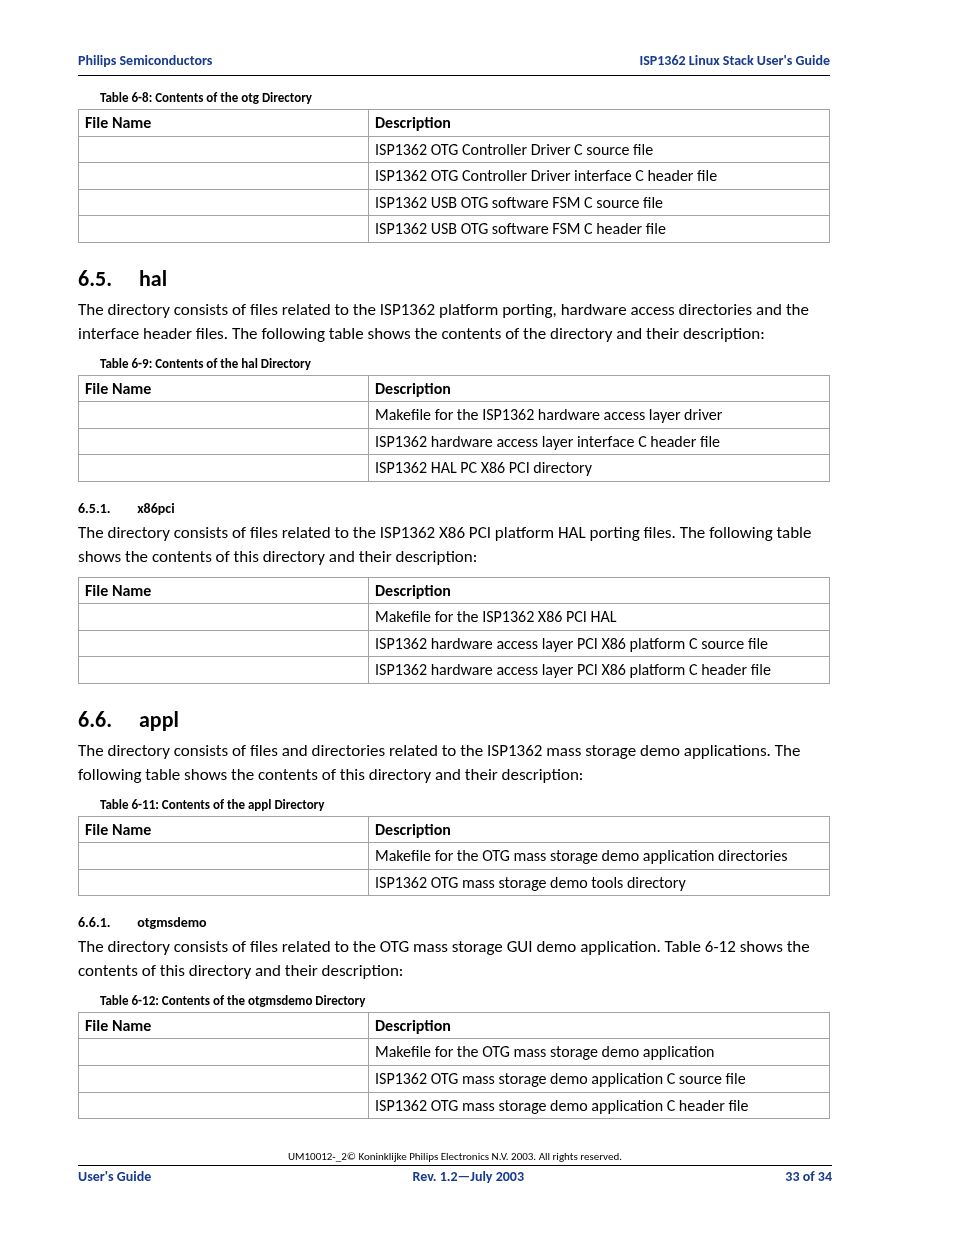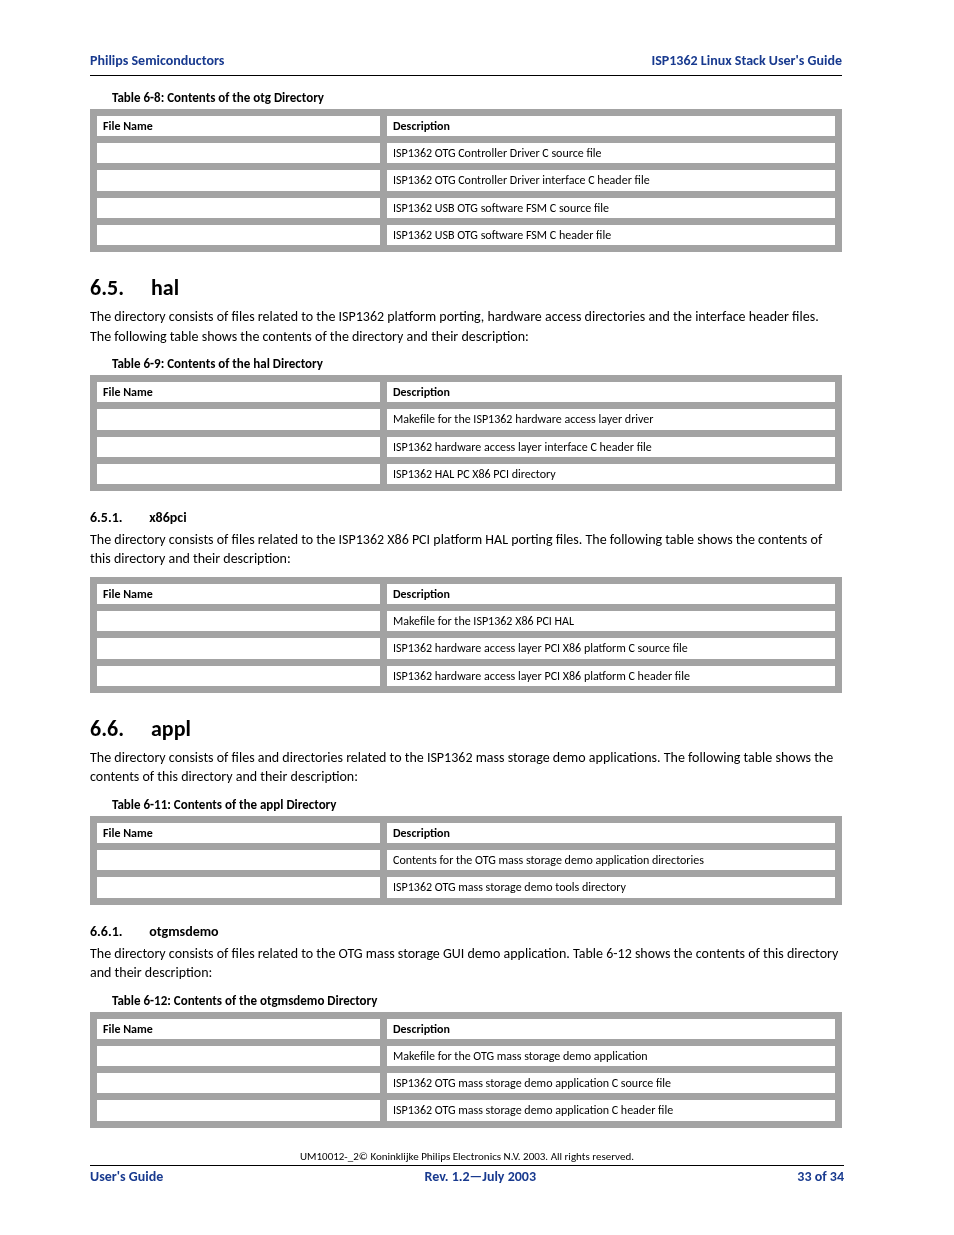--- a/index.html
+++ b/index.html
@@ -18,7 +18,6 @@
     padding: 52px 80px 28px 78px;
     box-sizing: border-box;
     position: relative;
-    margin-left: 12px;
   }
   .top-header {
     display: flex;

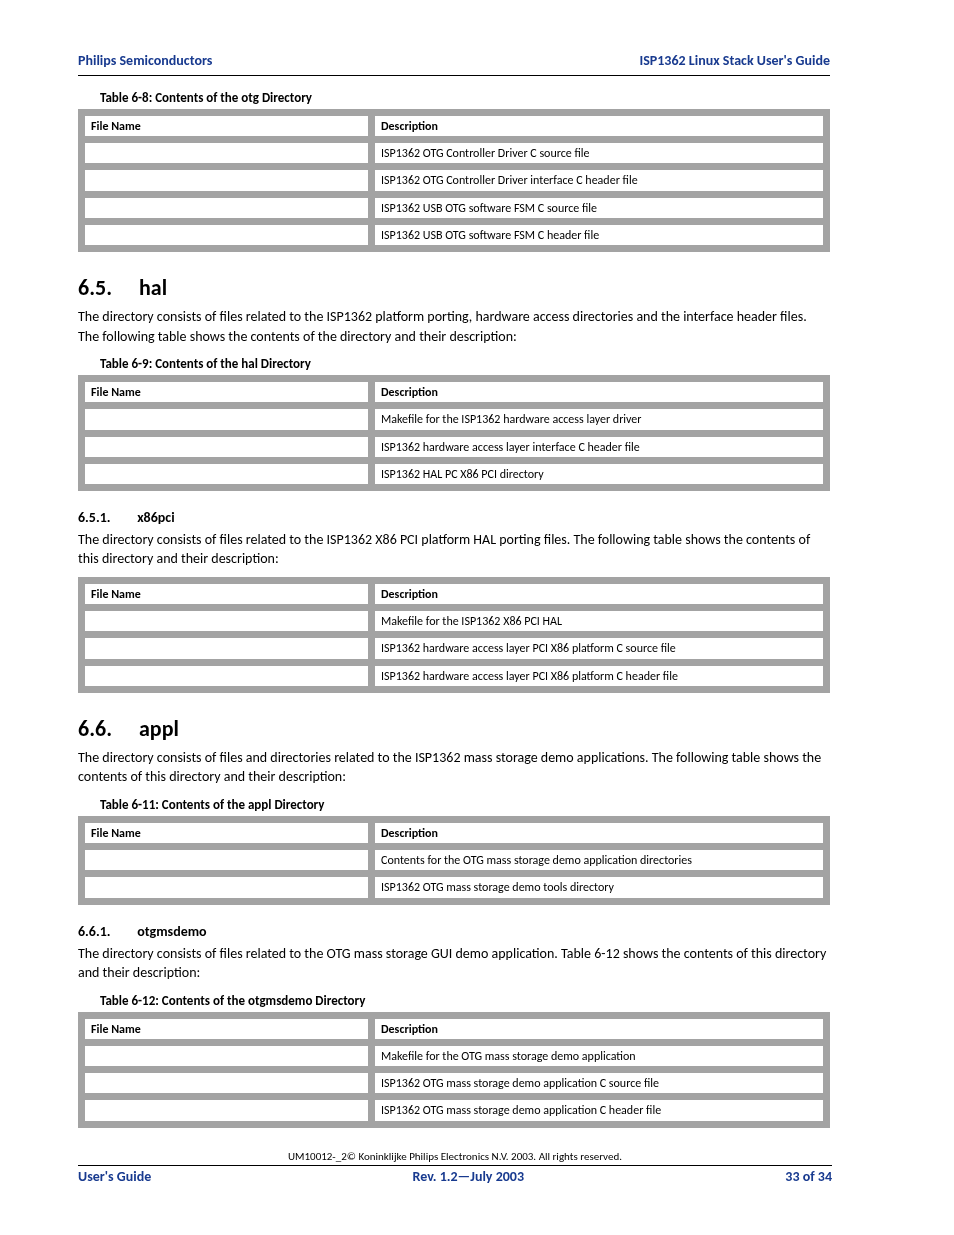--- a/index.html
+++ b/index.html
@@ -45,11 +45,11 @@
     table-layout: fixed;
   }
   table.data th, table.data td {
-    border: 7px solid #a3a3a3;
+    border: 1px solid #a3a3a3;
     padding: 2px 6px;
     text-align: left;
     vertical-align: top;
-    font-size: 12px;
+    font-size: 16px;
     line-height: 1.35;
   }
   table.data th {

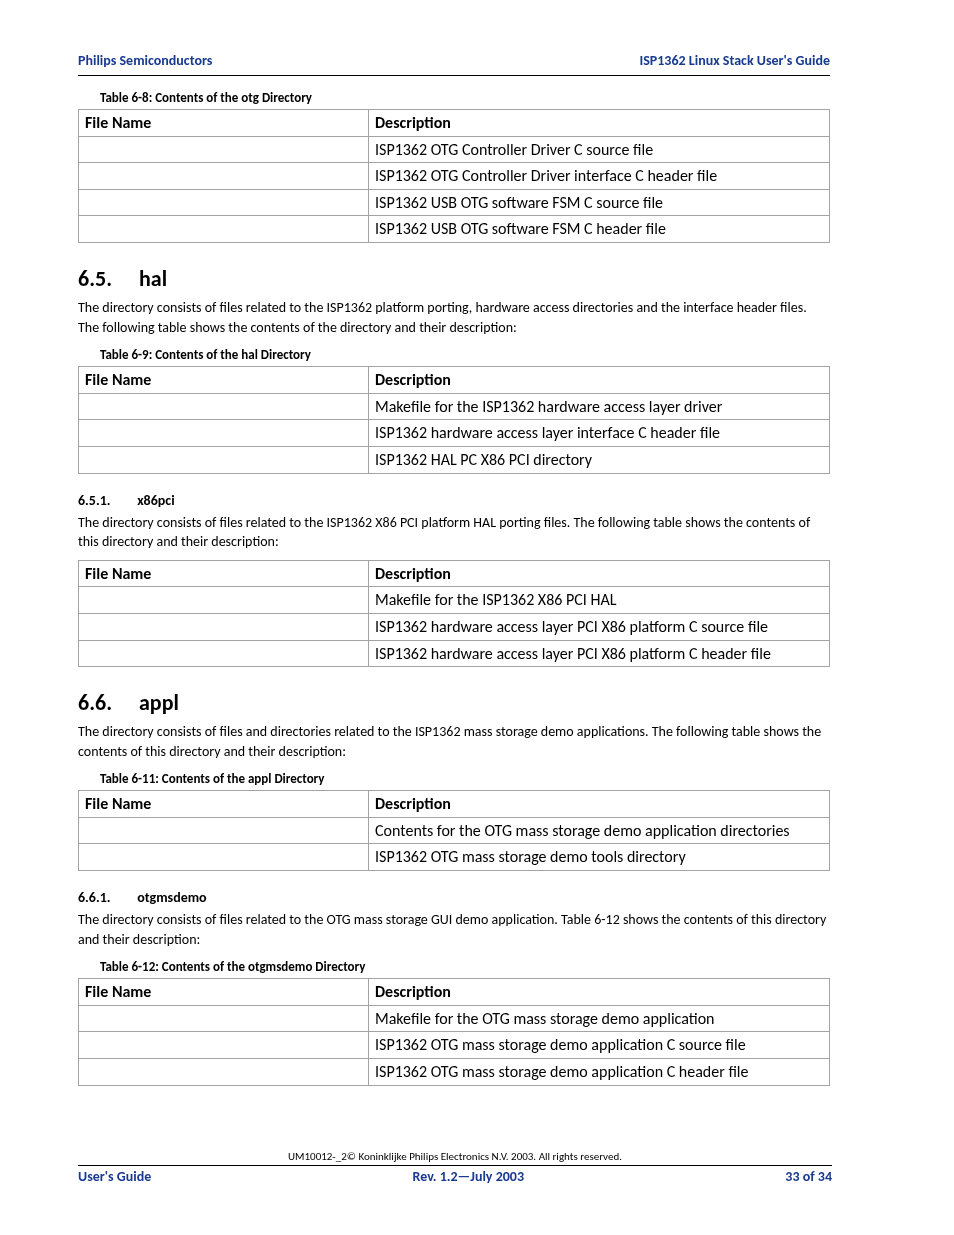--- a/index.html
+++ b/index.html
@@ -71,7 +71,7 @@
   p.body {
     margin: 4px 0 8px 0;
     line-height: 1.4;
-    font-size: 14px;
+    font-size: 17px;
   }
   .footer-block {
     position: absolute;

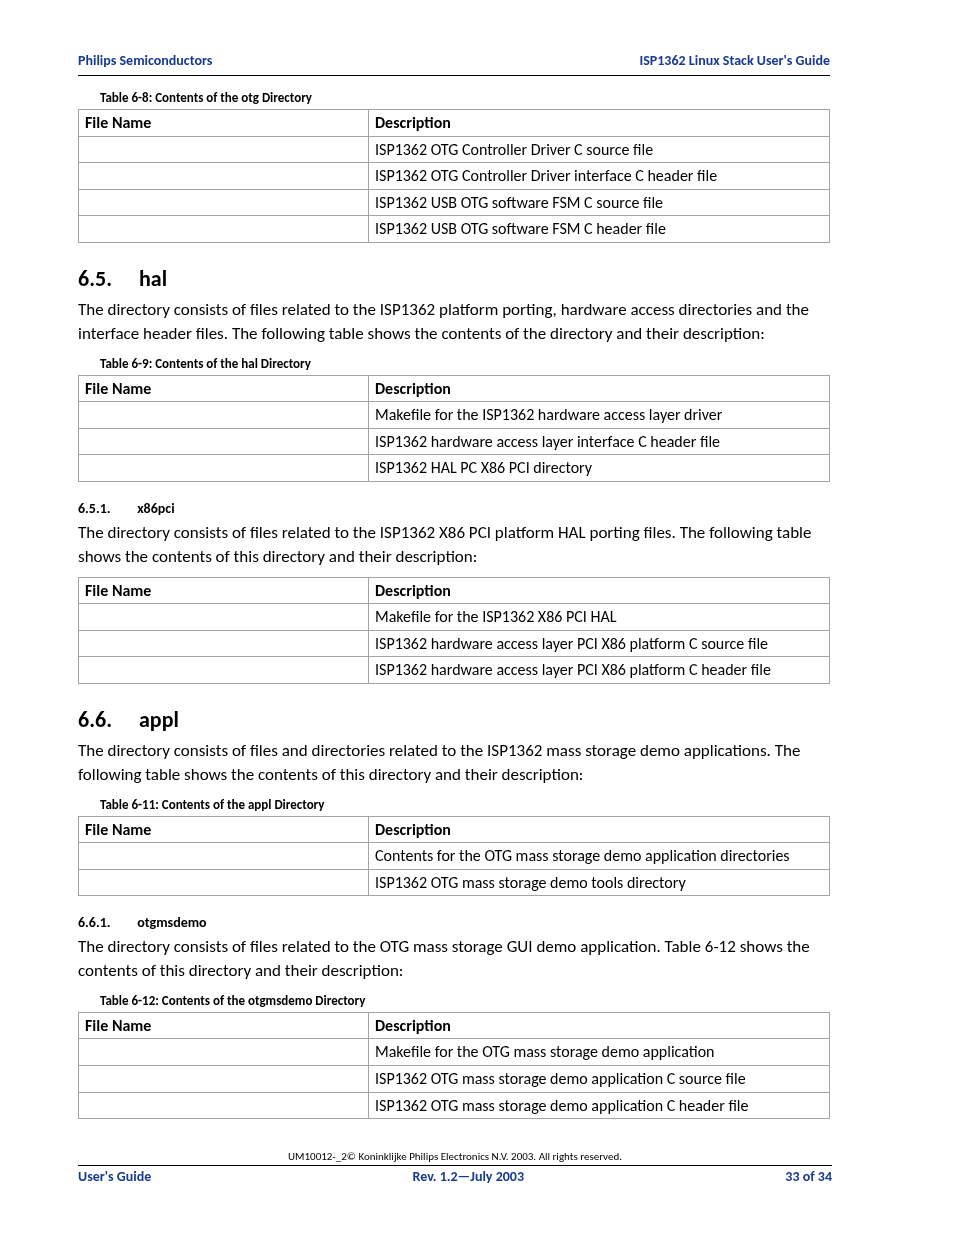--- a/index.html
+++ b/index.html
@@ -230,7 +230,7 @@
     <tbody>
         <tr>
           <td></td>
-          <td>Contents for the OTG mass storage demo application directories</td>
+          <td>Makefile for the OTG mass storage demo application directories</td>
         </tr>
         <tr>
           <td></td>

